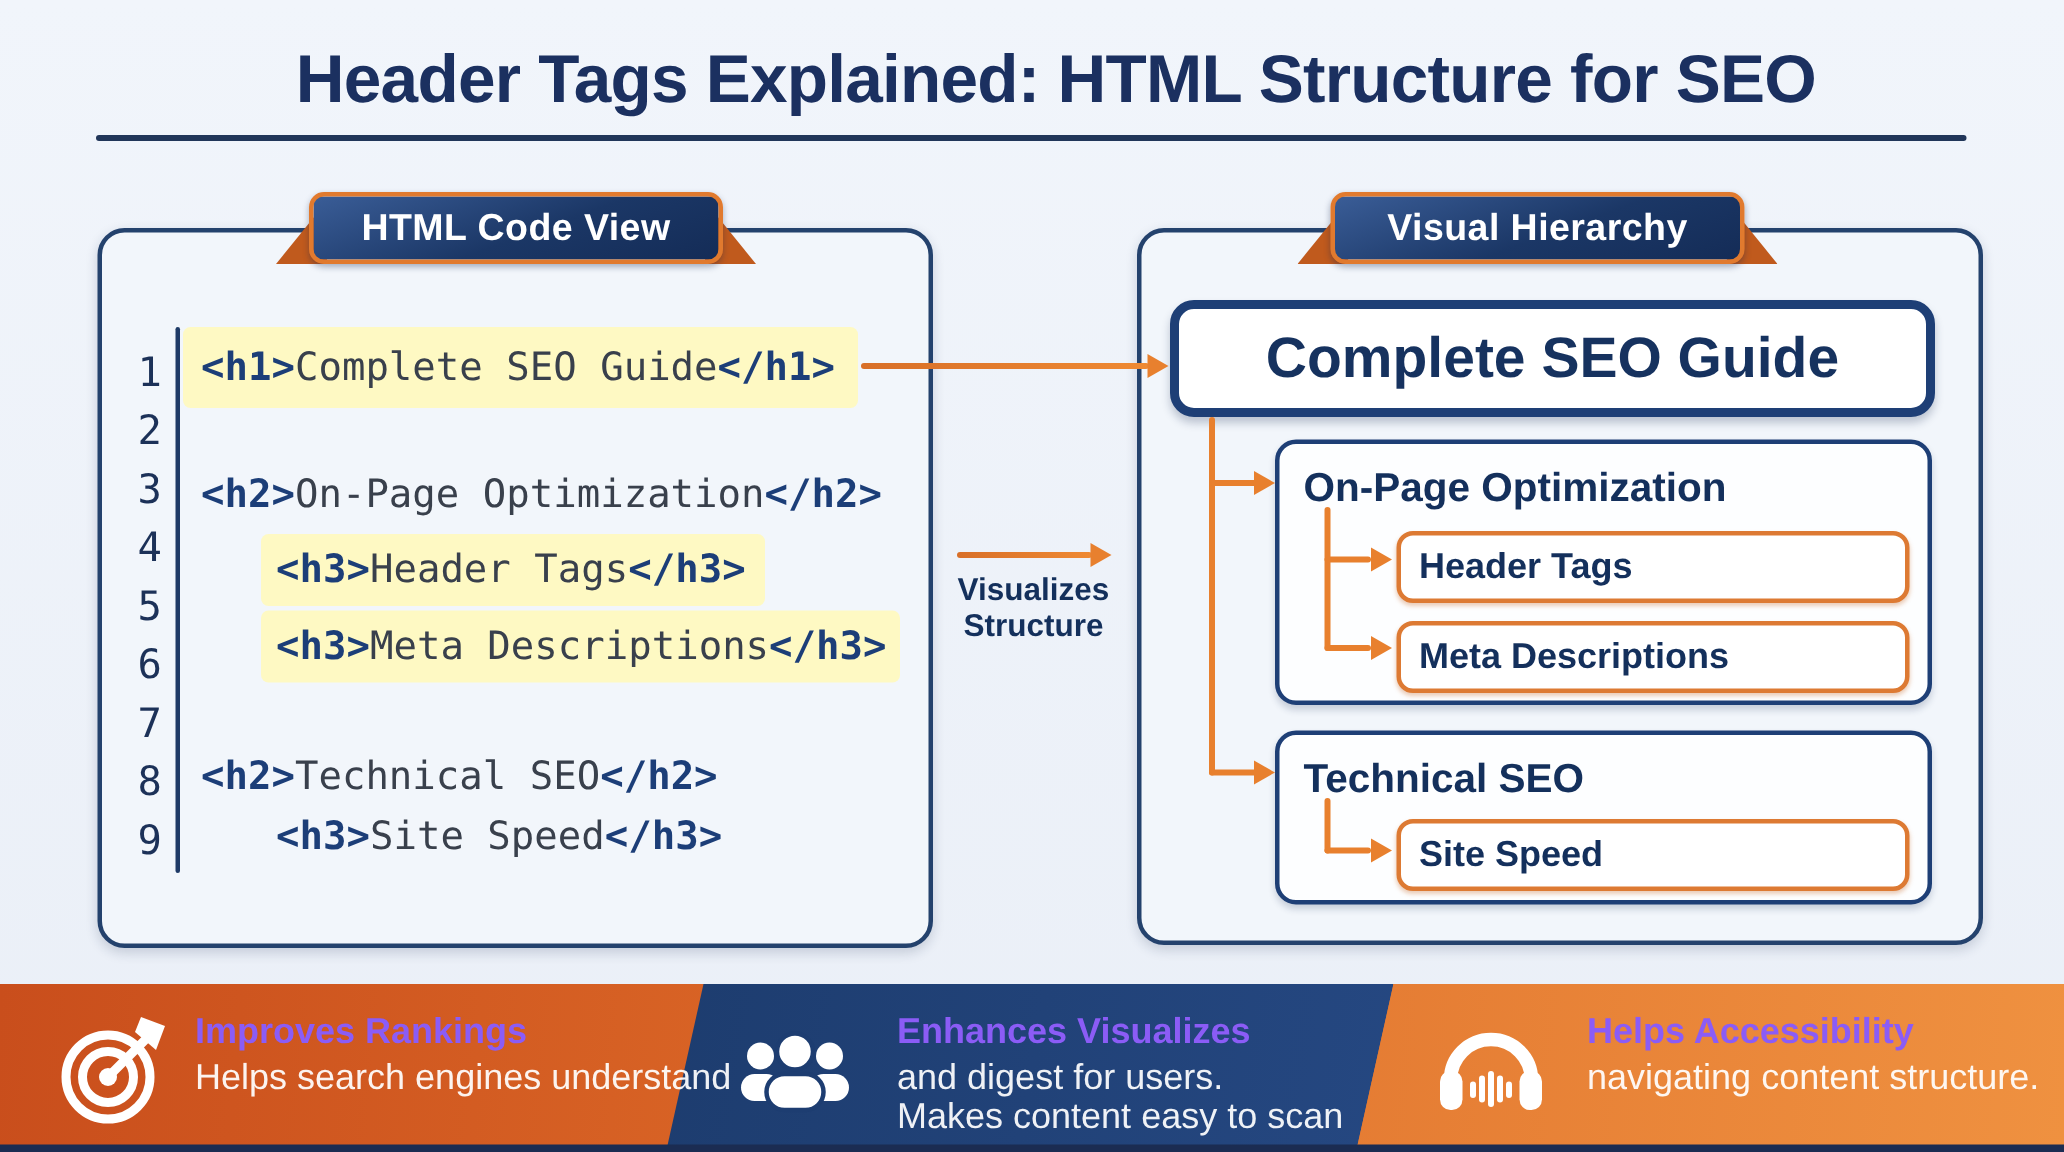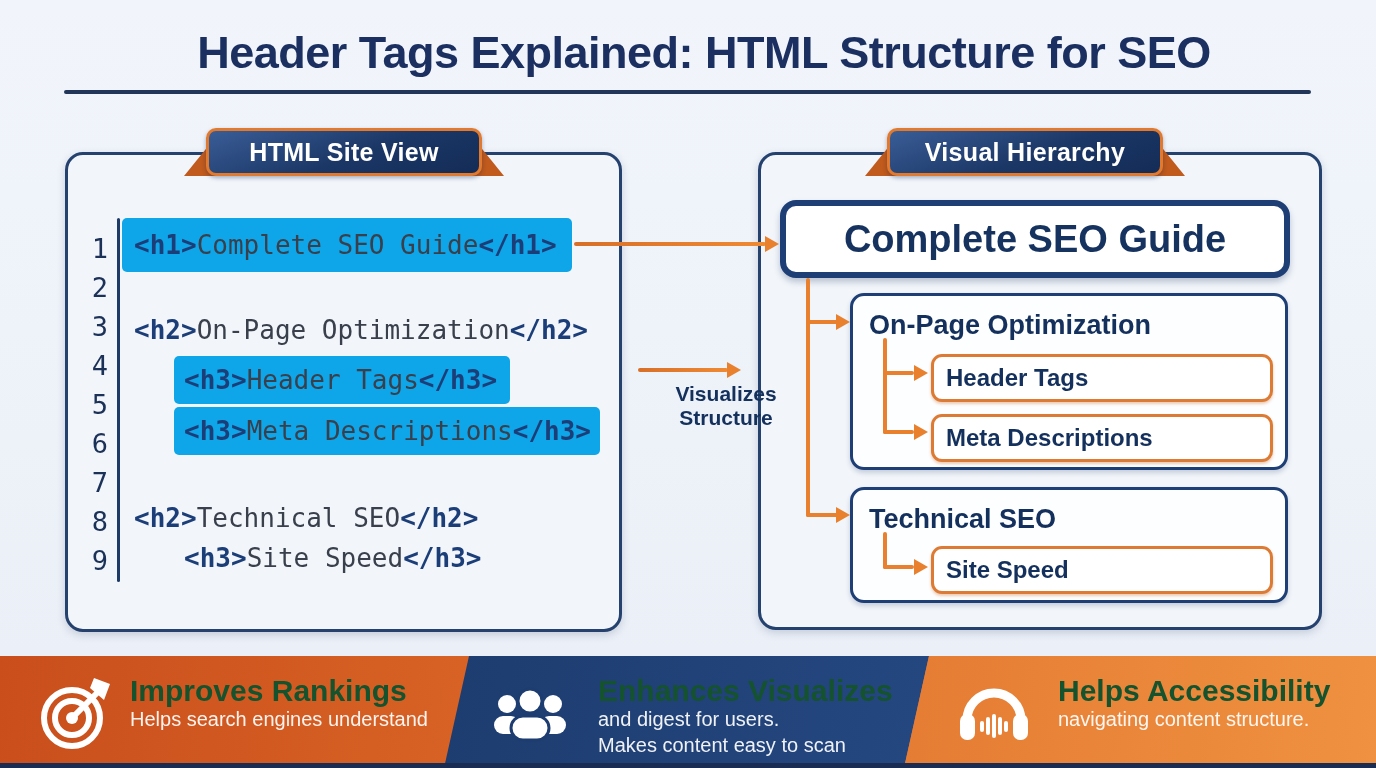--- a/index.html
+++ b/index.html
@@ -116,7 +116,7 @@
 <div class="abs panel panel-left"></div>
 <div class="abs wing wing-l wing-ll"></div>
 <div class="abs wing wing-r wing-lr"></div>
-<div class="abs badge badge-left">HTML Site View</div>
+<div class="abs badge badge-left">HTML Code View</div>
 
 <div class="abs gutter">
   <div>1</div>

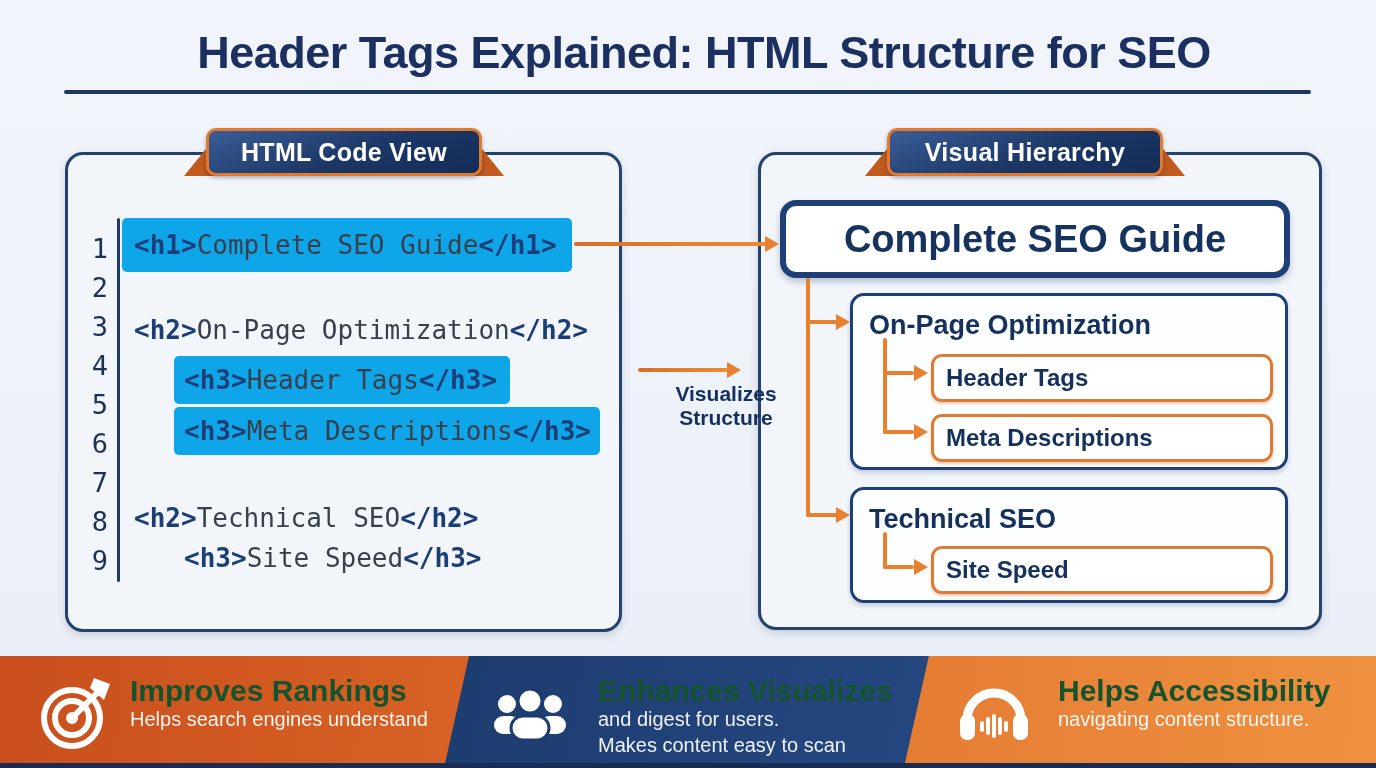--- a/index.html
+++ b/index.html
@@ -41,7 +41,7 @@
   .code-row { font-family:"DejaVu Sans Mono", monospace; font-size:26px; color:#39404c;
     display:flex; align-items:center; white-space:pre; }
   .code-row .tag { font-weight:bold; color:#1c3e78; }
-  .hl { background:#0ea5e9; border-radius:5px; }
+  .hl { background:#fef9c3; border-radius:5px; }
   .cr0 { left:122px; top:218px; width:450px; height:54px; padding-left:12px; }
   .cr1 { left:134px; top:310px; height:39px; }
   .cr2 { left:174px; top:356px; width:336px; height:48px; padding-left:10px; }

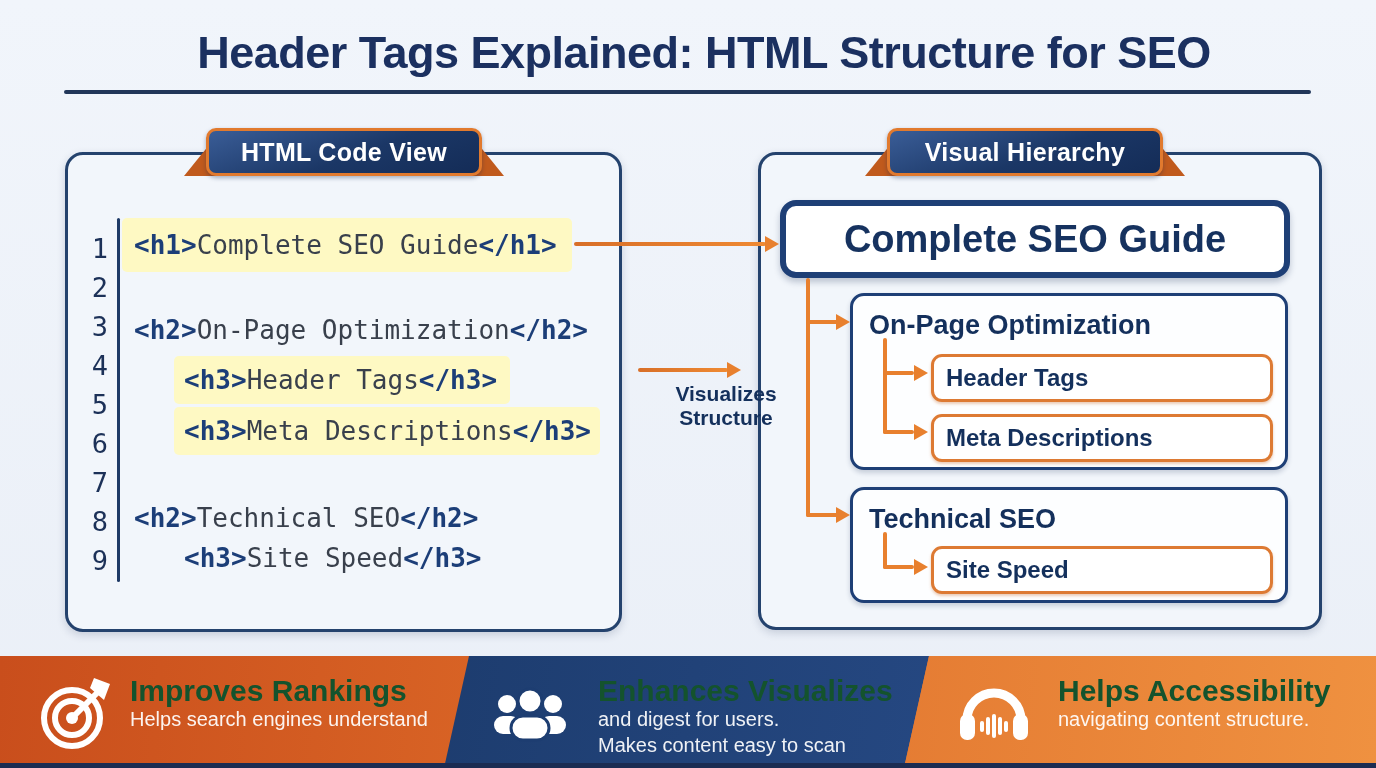--- a/index.html
+++ b/index.html
@@ -58,7 +58,7 @@
   .arrow-h1h { left:765px; top:236px; }
   .arrow-mid  { left:638px; top:368px; width:90px; height:4px; }
   .arrow-midh { left:727px; top:362px; }
-  .mid-label { left:651px; top:382px; width:150px; text-align:center;
+  .mid-label { left:614px; top:382px; width:150px; text-align:center;
     font-size:21px; font-weight:bold; color:#14305c; line-height:24px; }
 
   .conn-main-v  { left:806px; top:278px; width:4px; height:239px; }

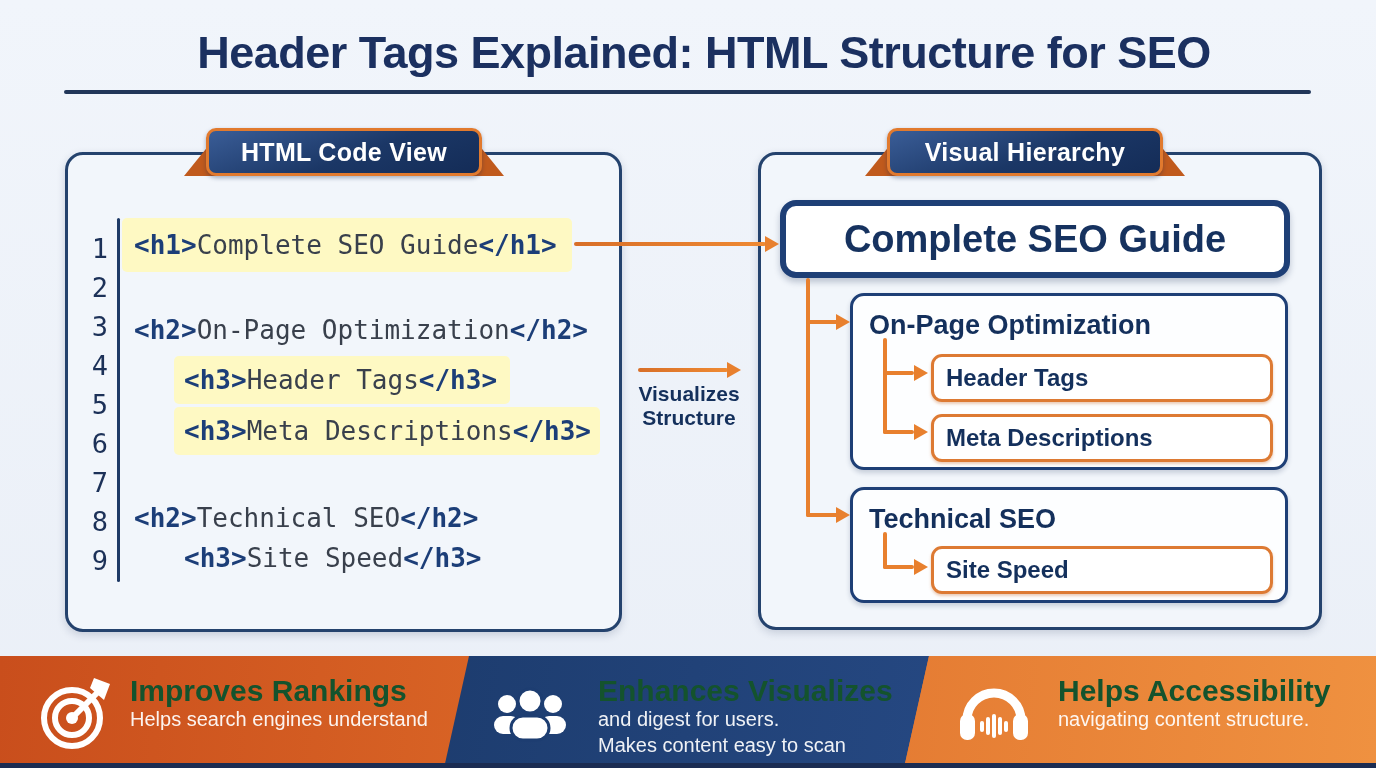--- a/index.html
+++ b/index.html
@@ -99,7 +99,7 @@
   .foot-orange-r { background:linear-gradient(95deg,#d55b1f 10%,#ef9140 100%);
     clip-path:polygon(929px 0, 1376px 0, 1376px 112px, 904px 112px); }
   .foot-strip { position:absolute; left:0; bottom:0; width:100%; height:5px; background:#1b2c52; }
-  .feature-head { position:absolute; font-size:30px; font-weight:bold; color:#14532d; }
+  .feature-head { position:absolute; font-size:24px; font-weight:bold; color:#8b5cf6; }
   .feature-sub { position:absolute; font-size:20px; line-height:26px; color:rgba(255,255,255,0.93); }
   .fh1 { left:130px; top:674px; } .fs1 { left:130px; top:706px; }
   .fh2 { left:598px; top:674px; } .fs2 { left:598px; top:706px; }

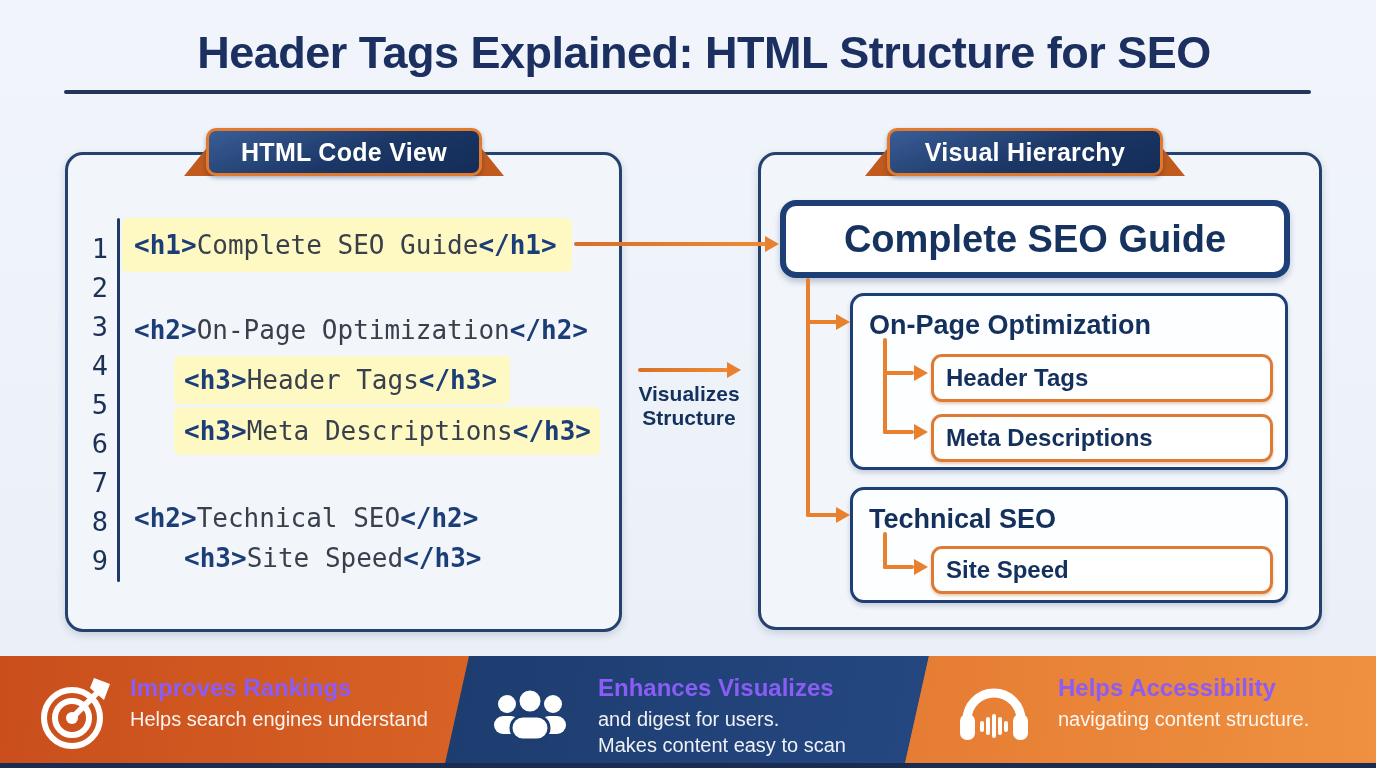--- a/index.html
+++ b/index.html
@@ -100,7 +100,7 @@
     clip-path:polygon(929px 0, 1376px 0, 1376px 112px, 904px 112px); }
   .foot-strip { position:absolute; left:0; bottom:0; width:100%; height:5px; background:#1b2c52; }
   .feature-head { position:absolute; font-size:24px; font-weight:bold; color:#8b5cf6; }
-  .feature-sub { position:absolute; font-size:20px; line-height:26px; color:rgba(255,255,255,0.93); }
+  .feature-sub { position:absolute; font-size:24px; line-height:26px; color:rgba(255,255,255,0.93); }
   .fh1 { left:130px; top:674px; } .fs1 { left:130px; top:706px; }
   .fh2 { left:598px; top:674px; } .fs2 { left:598px; top:706px; }
   .fh3 { left:1058px; top:674px; } .fs3 { left:1058px; top:706px; }

